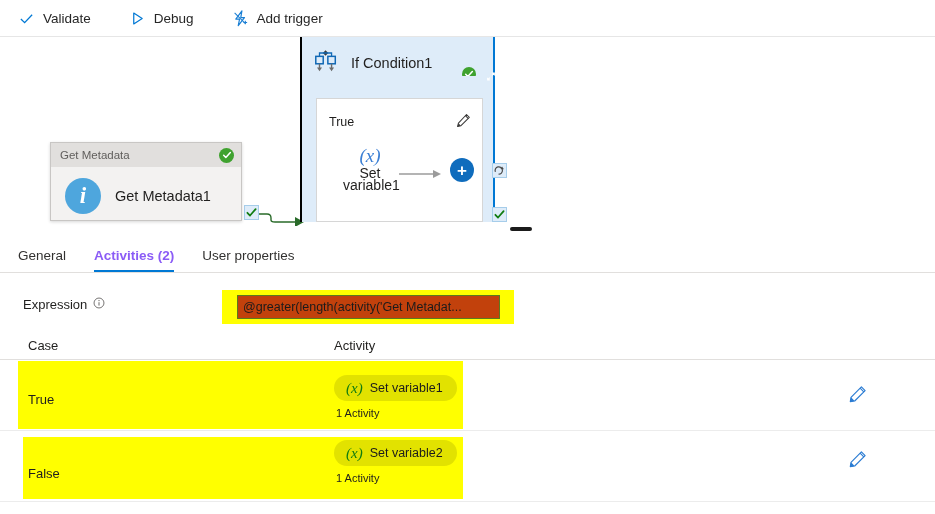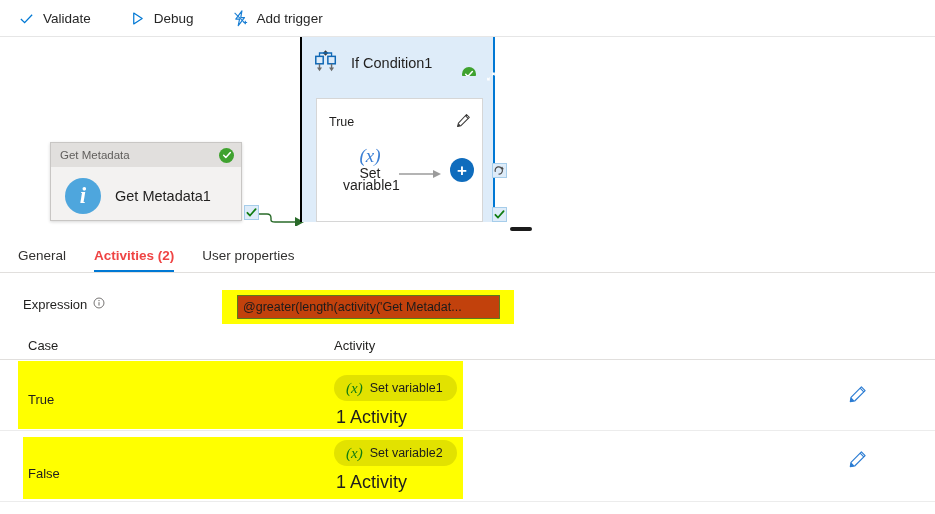--- a/index.html
+++ b/index.html
@@ -144,7 +144,7 @@
     font-size:13.5px; color:#323130; padding-bottom:9px;
     cursor:pointer; position:relative;
   }
-  .tab.active { font-weight:bold; color:#ef4444; }
+  .tab.active { font-weight:bold; color:#8b5cf6; }
   .tab.active::after {
     content:""; position:absolute; left:0; right:0; bottom:0;
     height:2px; background:#0078d4;

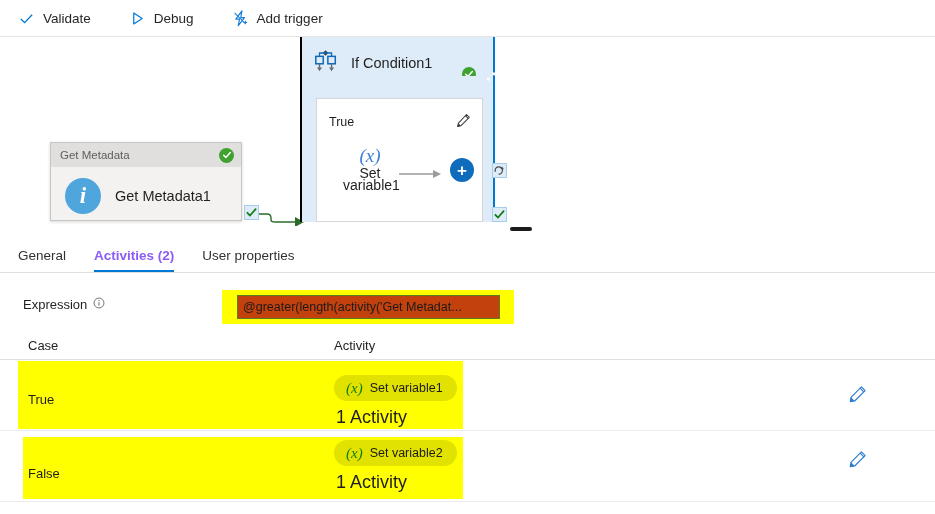--- a/index.html
+++ b/index.html
@@ -204,7 +204,7 @@
     font-family:"Liberation Serif", serif; font-style:italic;
     font-size:15px; color:#107c10;
   }
-  .subcount { font-size:18px; color:#201f1e; margin-top:6px; margin-left:2px; }
+  .subcount { font-size:11px; color:#201f1e; margin-top:6px; margin-left:2px; }
 
   .row-pencil { position:absolute; left:849px; cursor:pointer; }
   #row1 .row-pencil { top:24px; }

